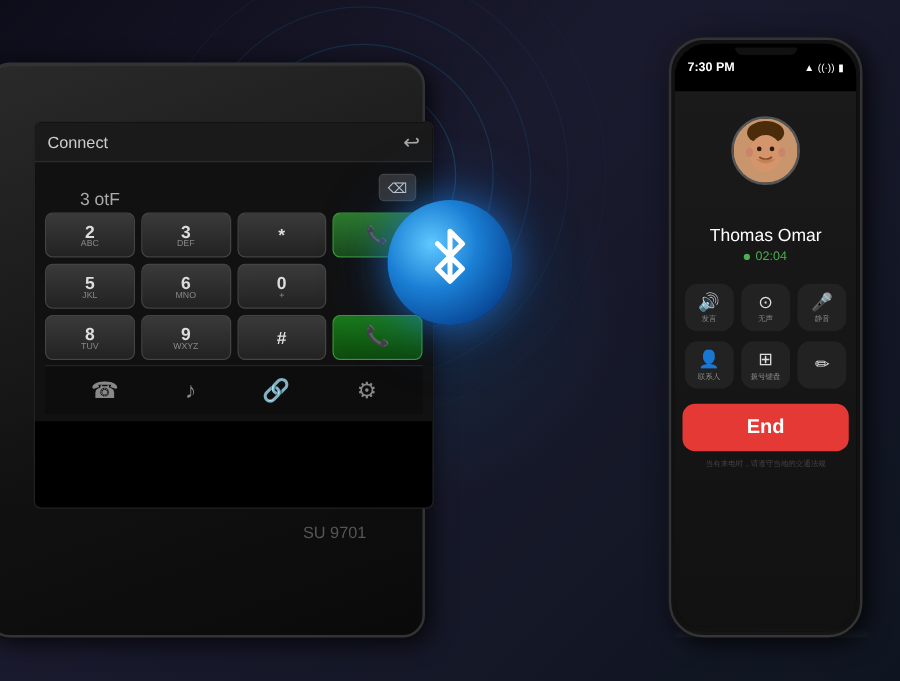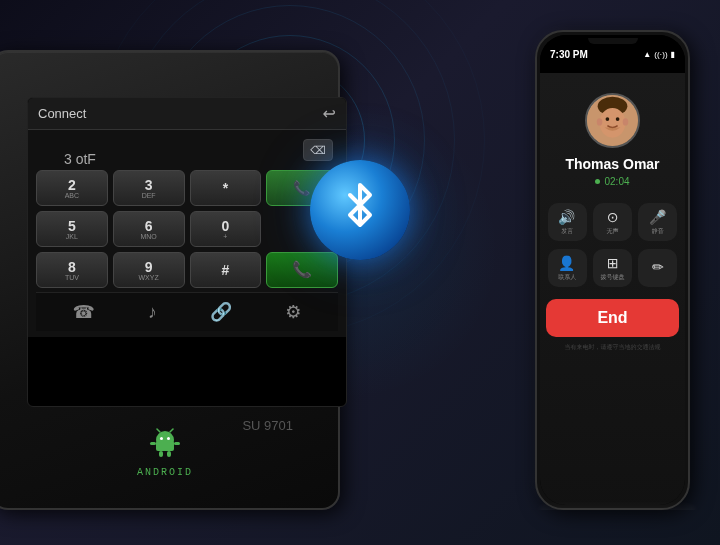--- a/index.html
+++ b/index.html
@@ -283,8 +283,9 @@
     .contact-name {
       color: #fff;
       font-size: 14px;
-      font-weight: 700;
+      font-weight: 400;
       margin-bottom: 4px;
+      margin-top: 24px;
     }
 
     .call-duration {

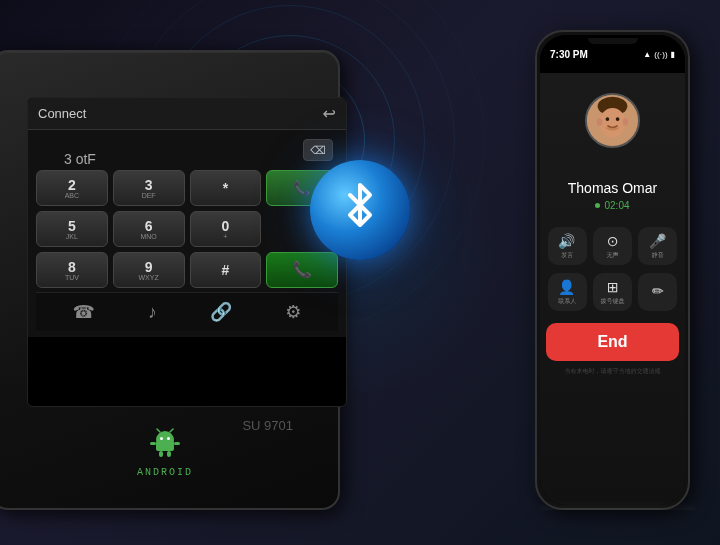--- a/index.html
+++ b/index.html
@@ -499,26 +499,6 @@
       </div>
     </div>
 
-    <div class="android-area">
-      <svg class="android-logo" viewBox="0 0 40 40">
-
-        <circle cx="20" cy="17" r="9" fill="#4CAF50"></circle>
-        <rect x="11" y="18" width="18" height="10" rx="2" fill="#4CAF50"></rect>
-
-        <circle cx="16.5" cy="15.5" r="1.5" fill="white"></circle>
-        <circle cx="23.5" cy="15.5" r="1.5" fill="white"></circle>
-
-        <line x1="15" y1="9" x2="12" y2="6" stroke="#4CAF50" stroke-width="1.5" stroke-linecap="round"></line>
-        <line x1="25" y1="9" x2="28" y2="6" stroke="#4CAF50" stroke-width="1.5" stroke-linecap="round"></line>
-
-        <rect x="14" y="28" width="4" height="6" rx="2" fill="#4CAF50"></rect>
-        <rect x="22" y="28" width="4" height="6" rx="2" fill="#4CAF50"></rect>
-
-        <rect x="5" y="19" width="6" height="3" rx="1.5" fill="#4CAF50"></rect>
-        <rect x="29" y="19" width="6" height="3" rx="1.5" fill="#4CAF50"></rect>
-      </svg>
-      <span class="android-text">ANDROID</span>
-    </div>
 
     <span class="model-text">SU 9701</span>
   </div>

